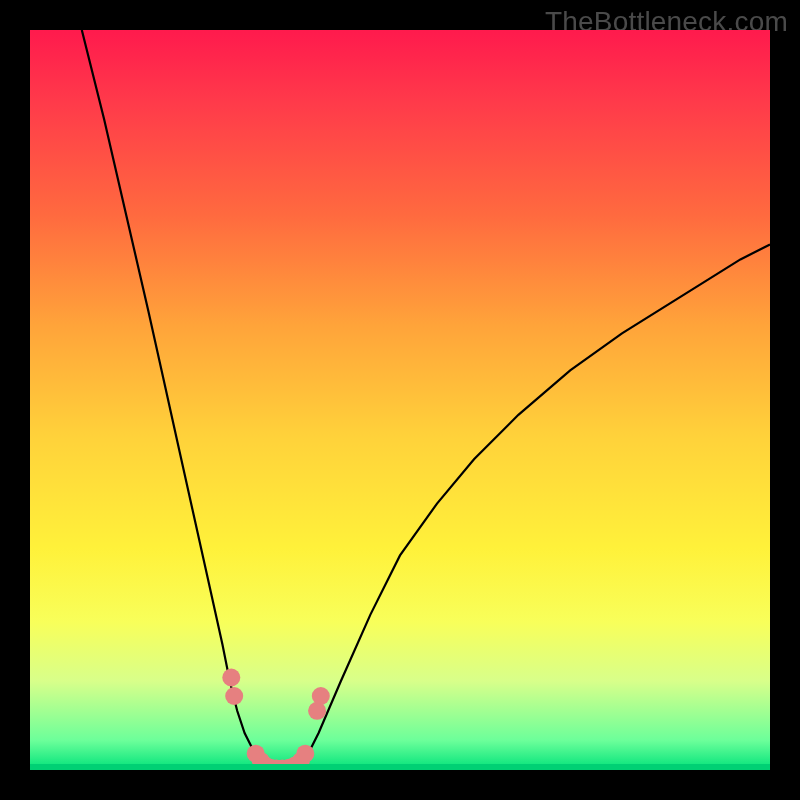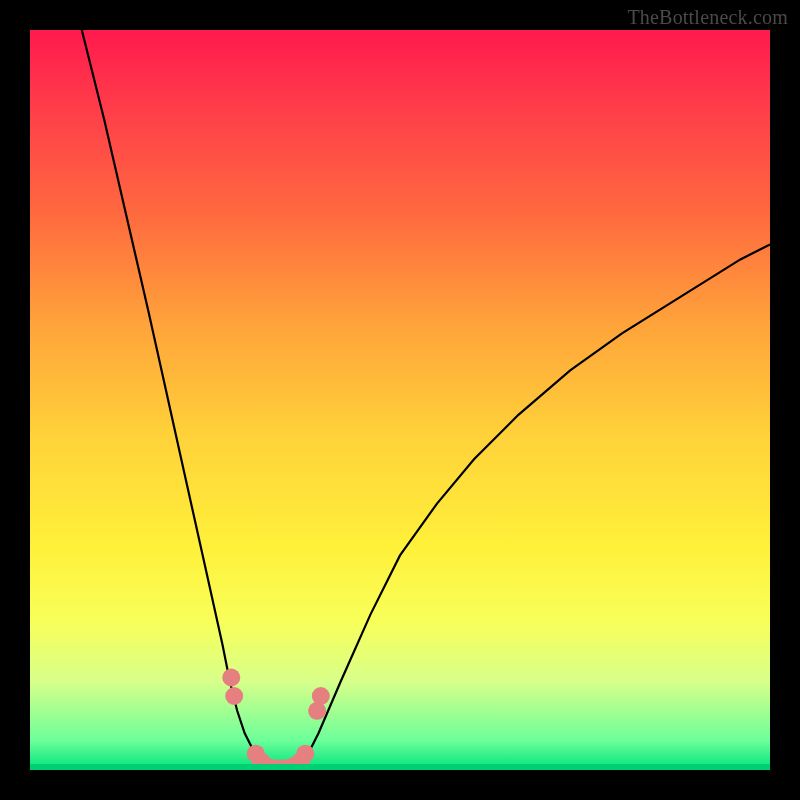--- a/index.html
+++ b/index.html
@@ -45,11 +45,10 @@
     top: 6px;
     right: 12px;
     color: #4a4a4a;
-    font-size: 20px;
+    font-size: 28px;
     font-weight: 500;
     letter-spacing: 0.2px;
     user-select: none;
-    font-family: Liberation Serif, serif;
   }
   svg.curves {
     position: absolute;

